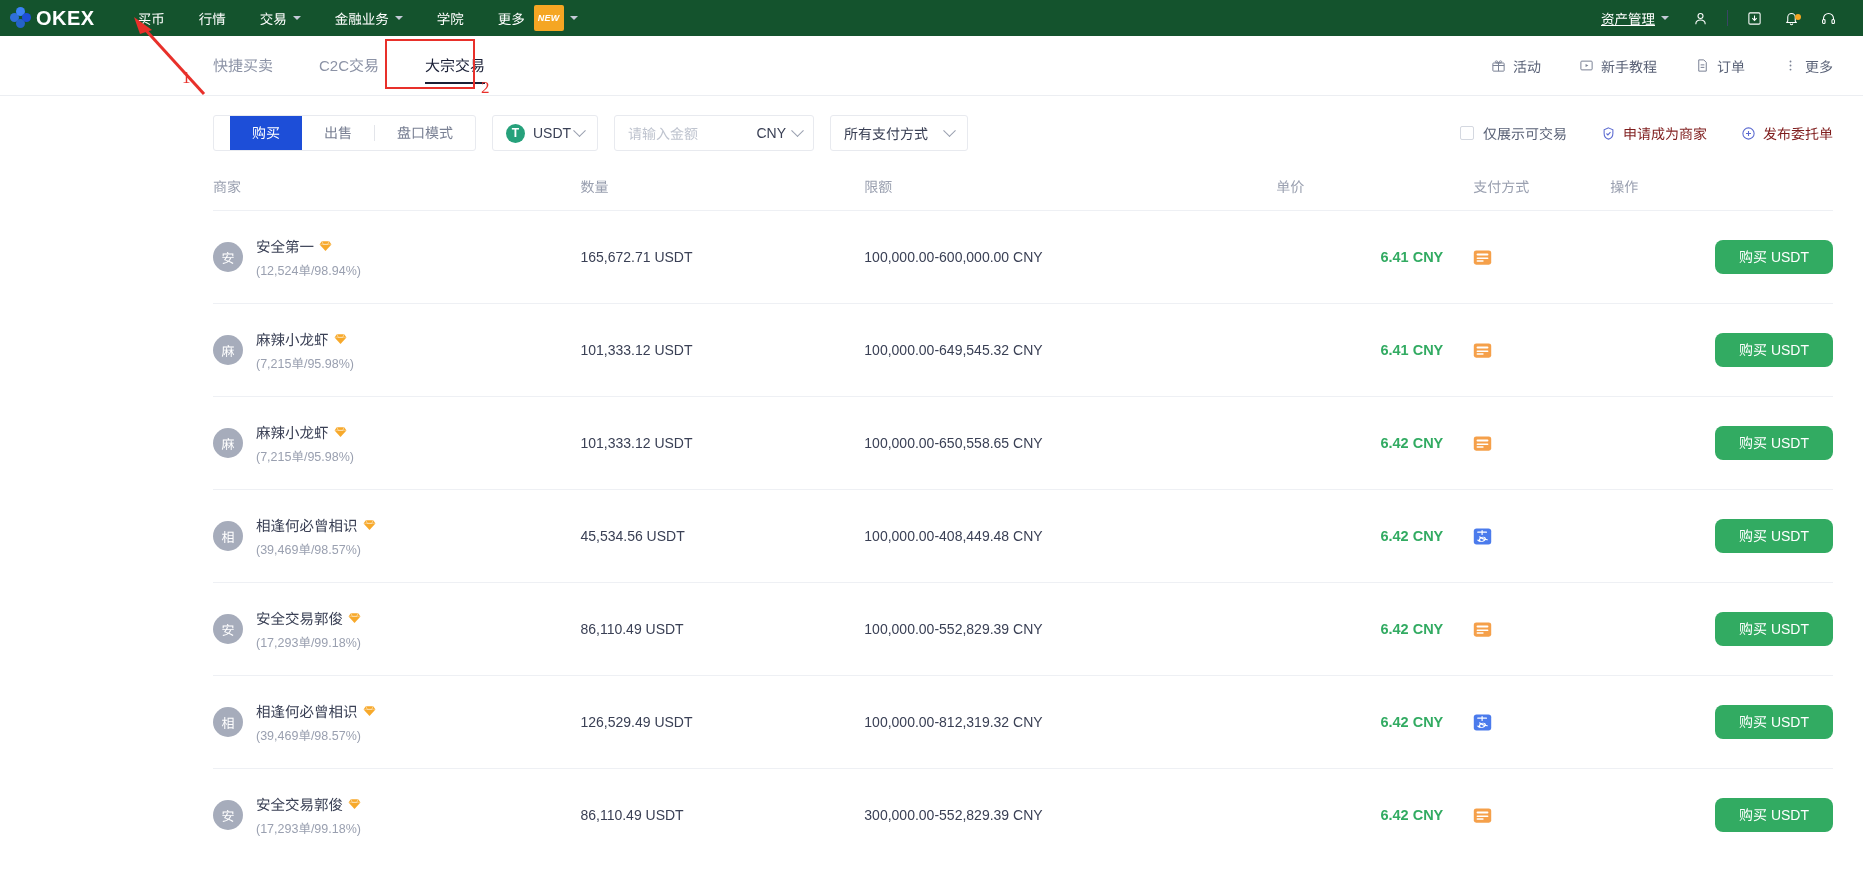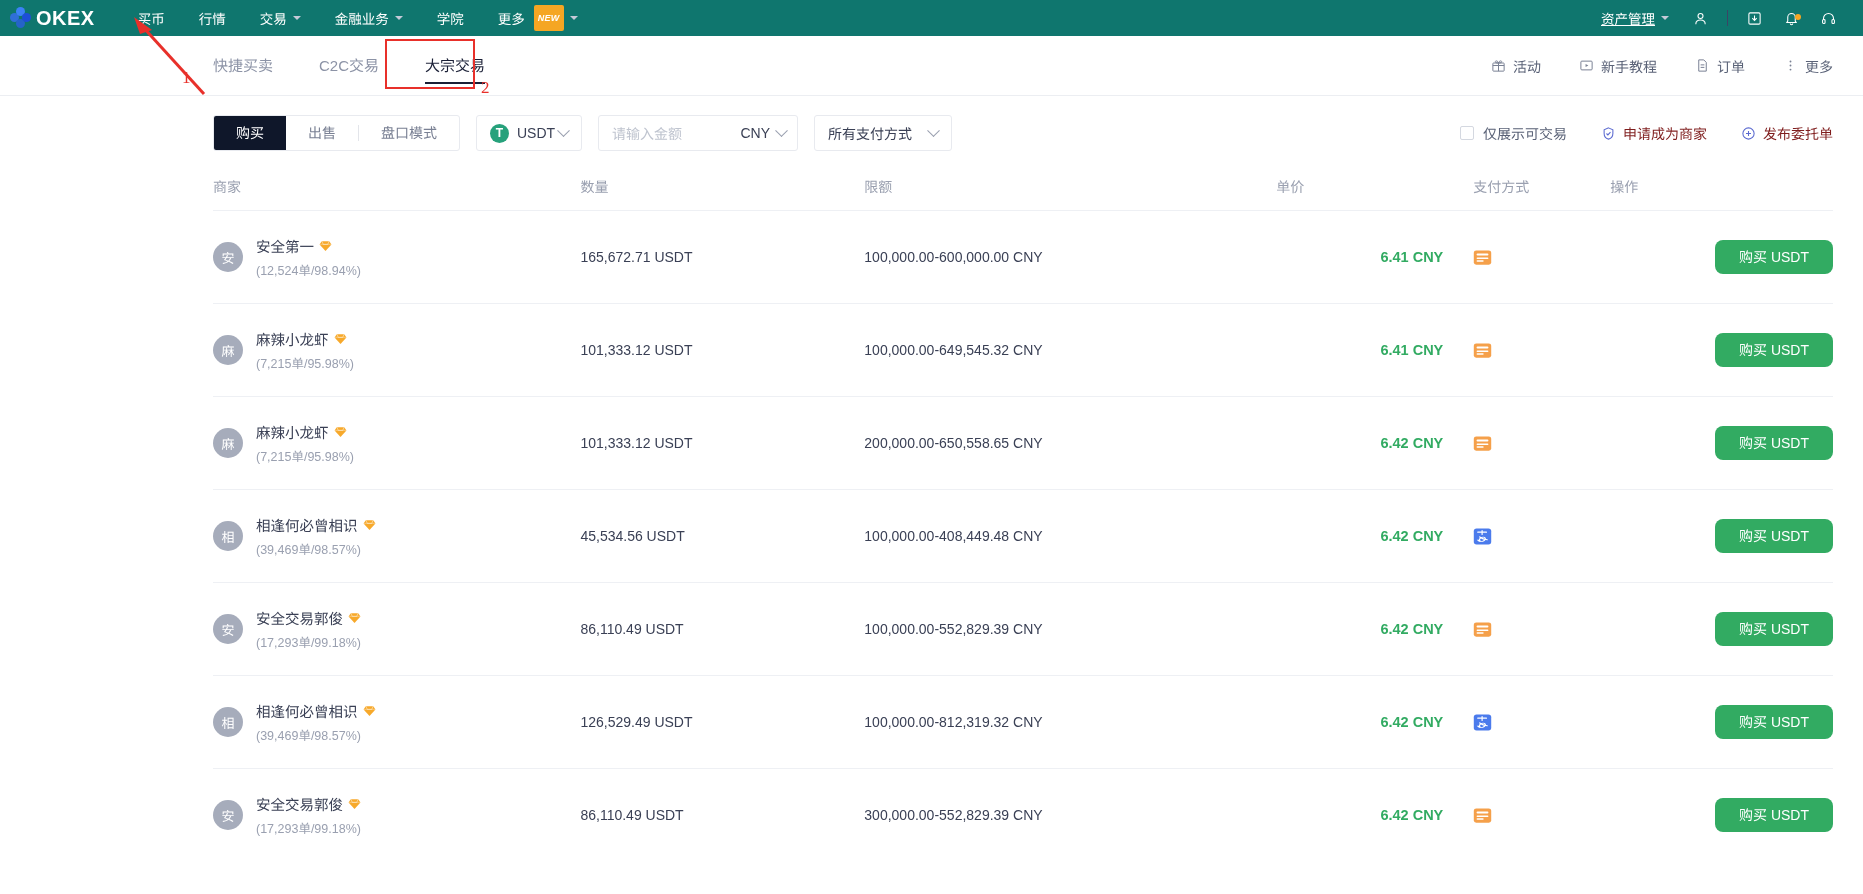--- a/index.html
+++ b/index.html
@@ -15,7 +15,7 @@
   
   .topnav {
     height: 36px;
-    background: #0f766e;
+    background: #14532d;
     display: flex;
     align-items: center;
     padding: 0 16px 0 10px;

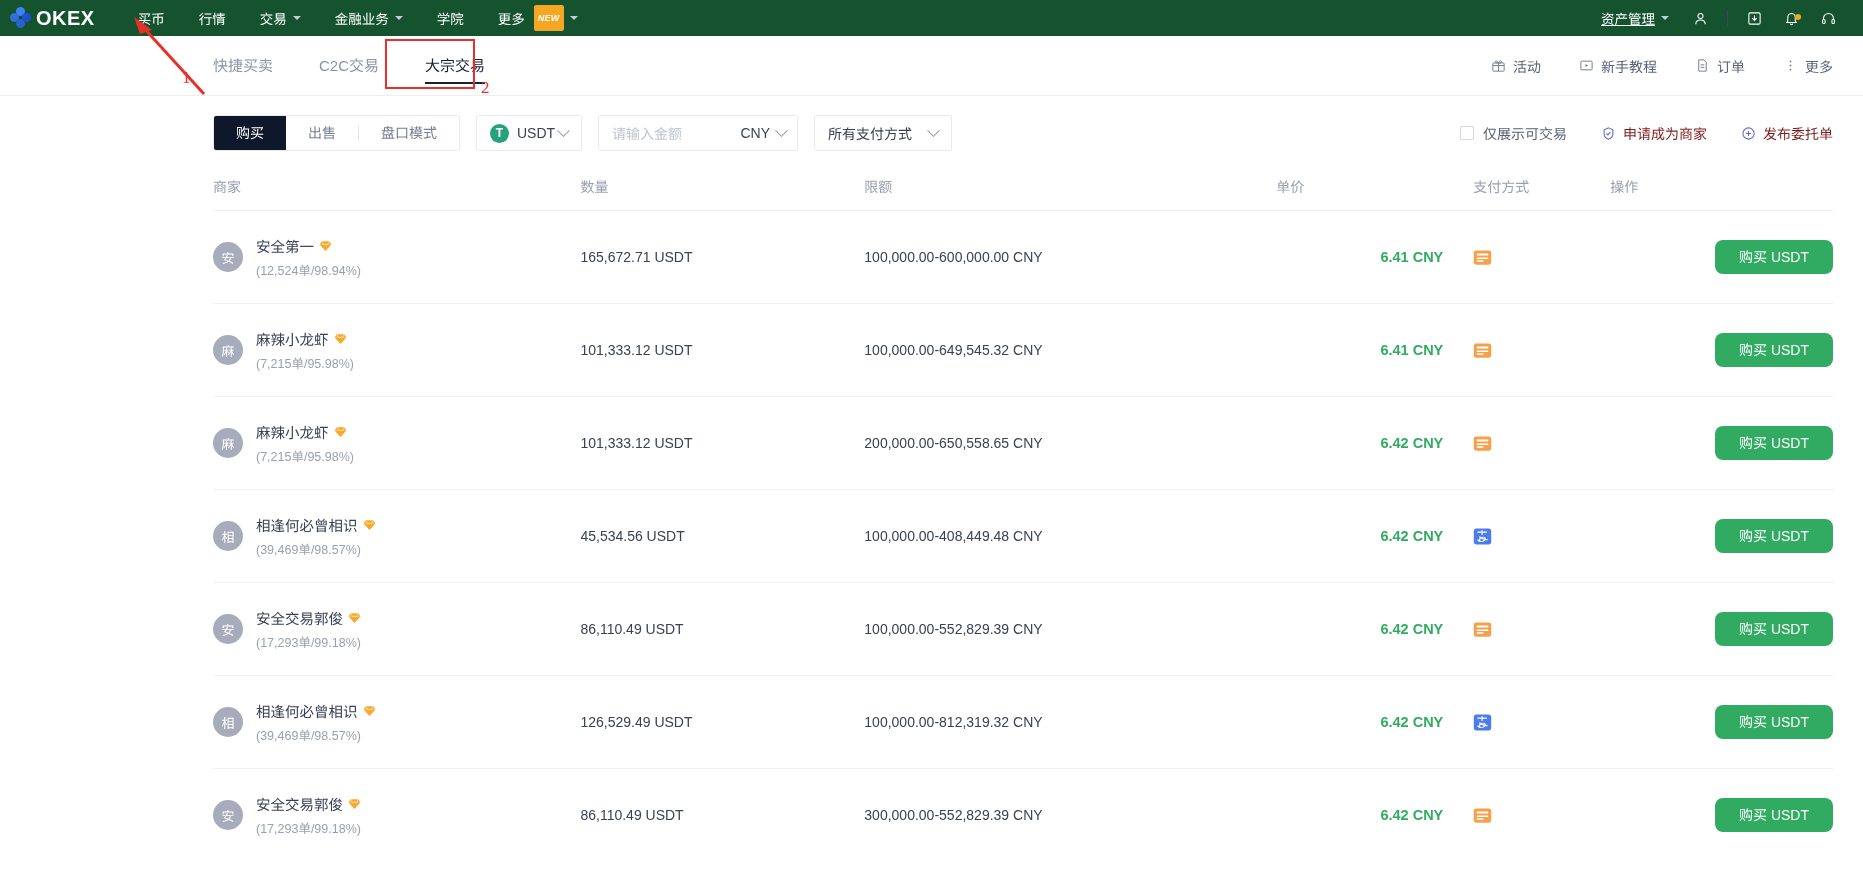--- a/index.html
+++ b/index.html
@@ -93,7 +93,7 @@
     font-size:14px; color:#7a8194; padding: 0 22px; height:36px; line-height:36px;
     cursor:pointer; white-space:nowrap;
   }
-  .seg.active { background:#0f172a; color:#fff; }
+  .seg.active { background:#1d4ed8; color:#fff;margin-left:16px; }
   .seg-sep { width:1px; height:16px; background:#e3e5ea; }
 
   .ctl {

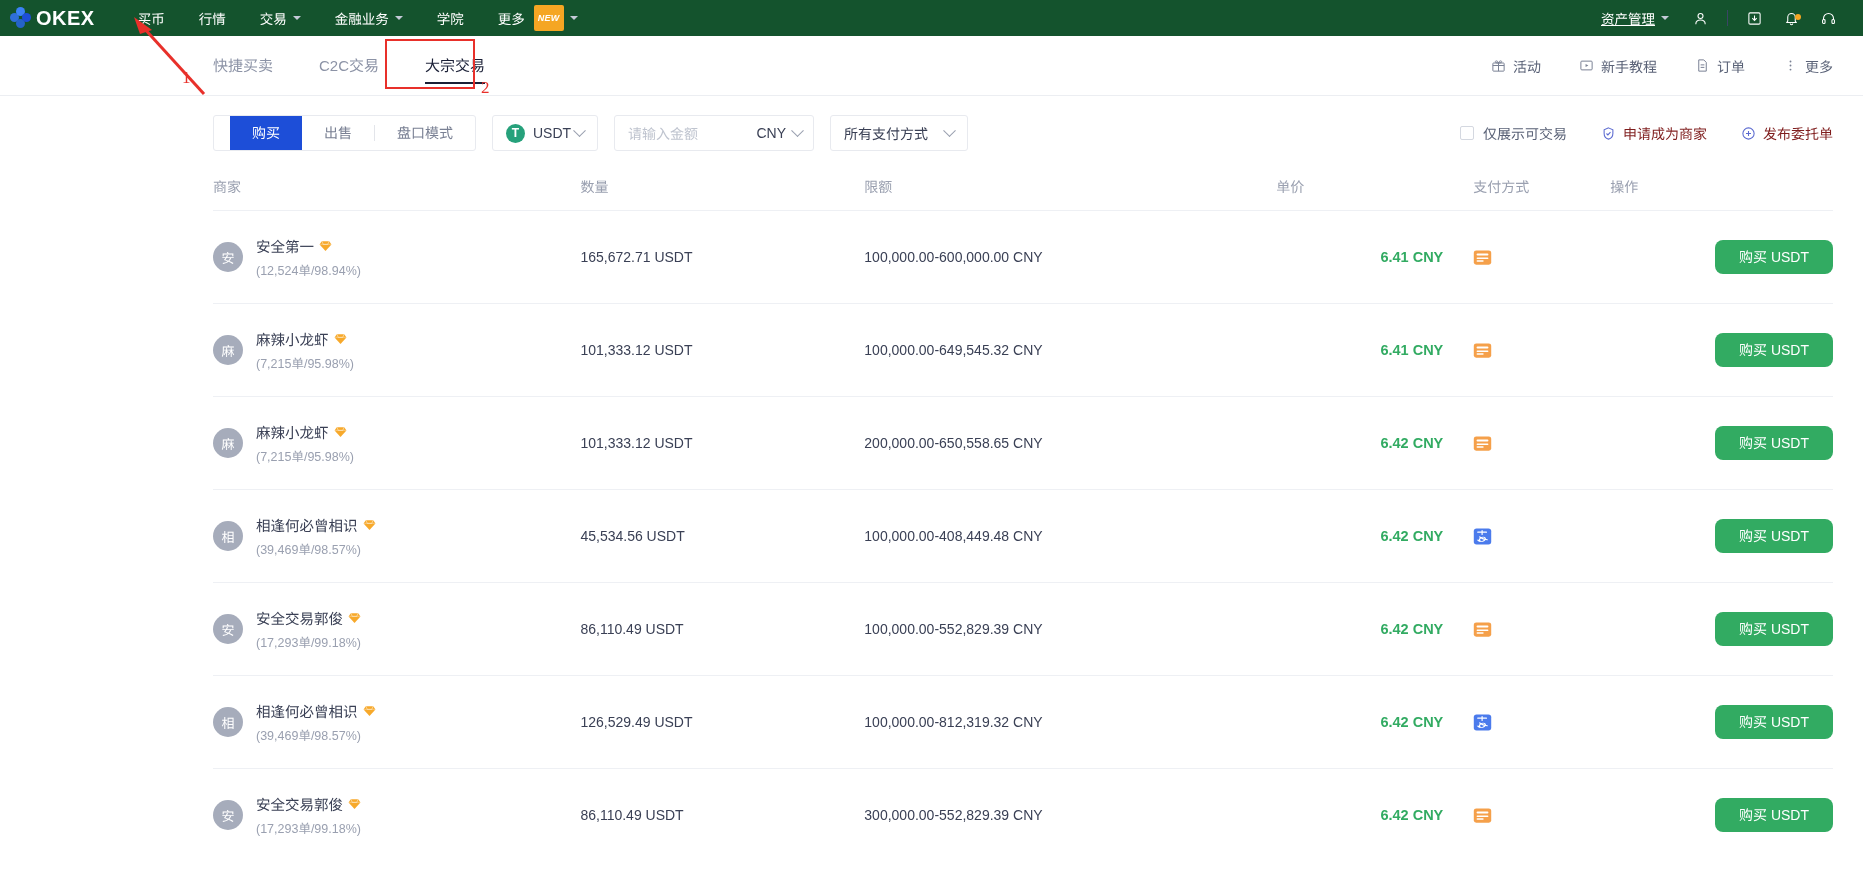--- a/index.html
+++ b/index.html
@@ -435,7 +435,7 @@
             </div>
           </td>
           <td class="c-amount cell-txt">101,333.12 USDT</td>
-          <td class="c-limit cell-txt">200,000.00-650,558.65 CNY</td>
+          <td class="c-limit cell-txt">100,000.00-650,558.65 CNY</td>
           <td class="c-price"><span class="price">6.42 CNY</span></td>
           <td class="c-pay">
             <svg class="pay-ico" viewBox="0 0 24 24">

